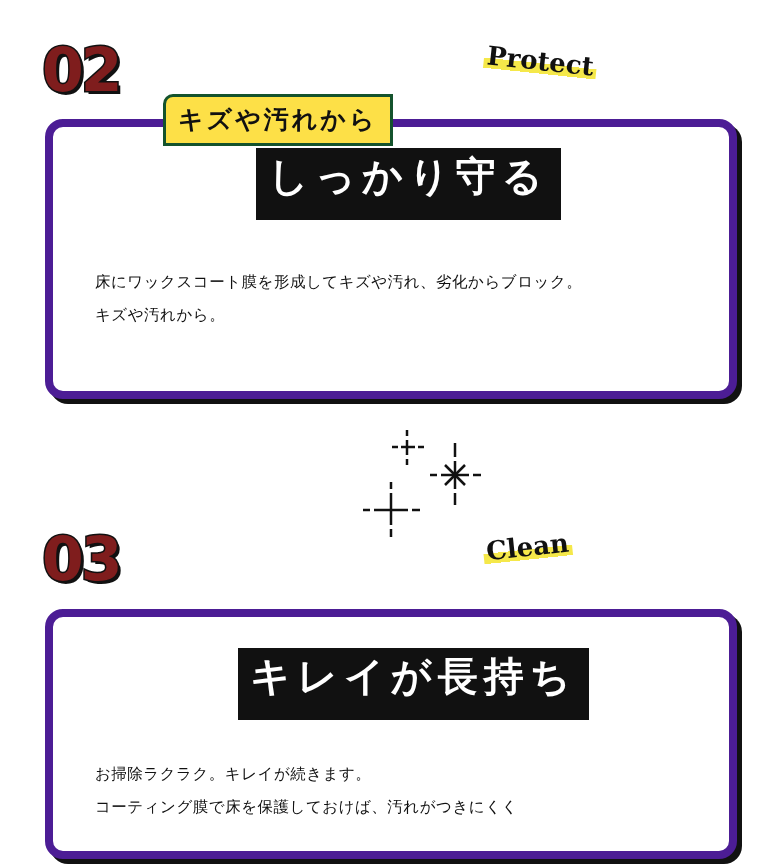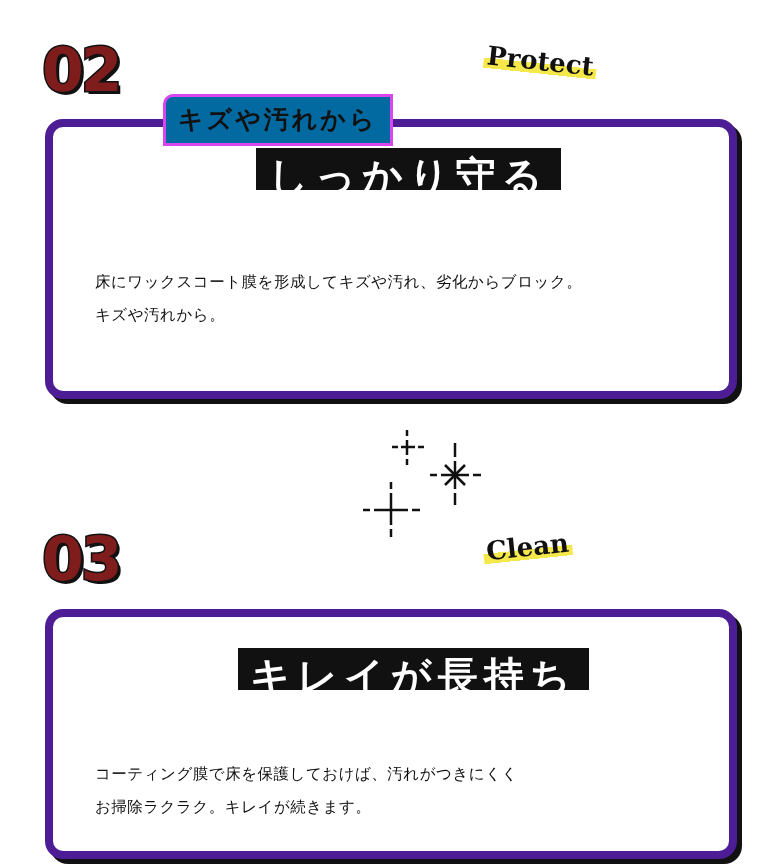--- a/index.html
+++ b/index.html
@@ -30,7 +30,7 @@
       box-shadow: 5px 5px 0 #111;
     }
     .label-box {
-      position: absolute; background: #0369a1; border: 3px solid #d946ef;
+      position: absolute; background: #fde047; border: 3px solid #14532d;
       border-radius: 10px 0 0 0;
       font-weight: bold; font-size: 25px; letter-spacing: 3px;
       padding: 0 12px; line-height: 46px; height: 46px;

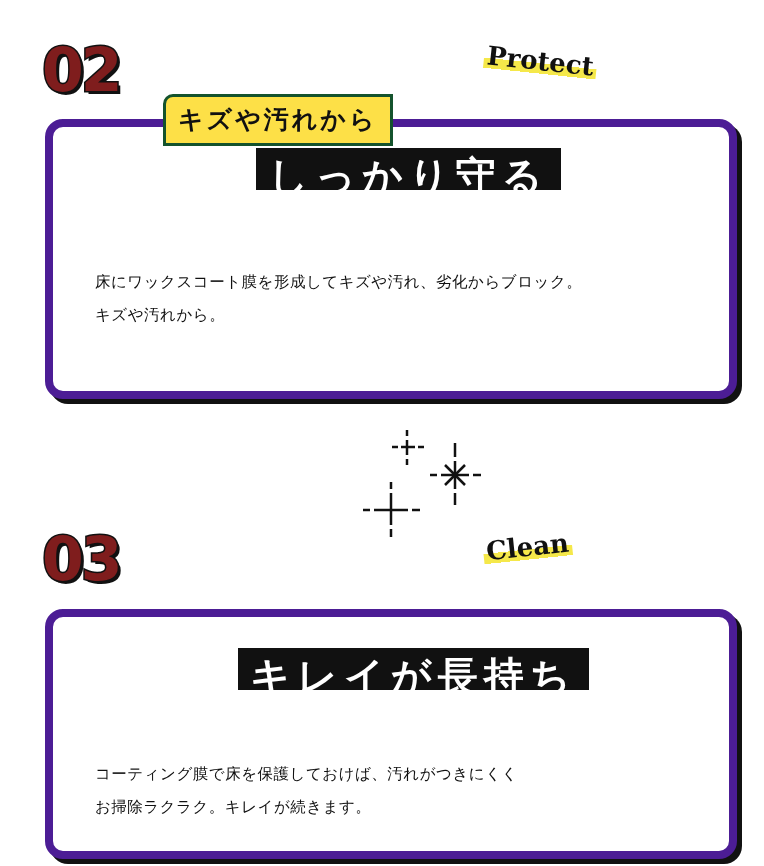--- a/index.html
+++ b/index.html
@@ -38,7 +38,7 @@
     .headline {
       position: absolute; background: #111; color: #fff;
       font-weight: bold; font-size: 40px; letter-spacing: 6px;
-      height: 42px; line-height: 56px; padding: 0 12px;
+      height: 72px; line-height: 56px; padding: 0 12px;
     }
     .body-text {
       position: absolute; left: 42px; font-size: 15.5px; line-height: 33px;

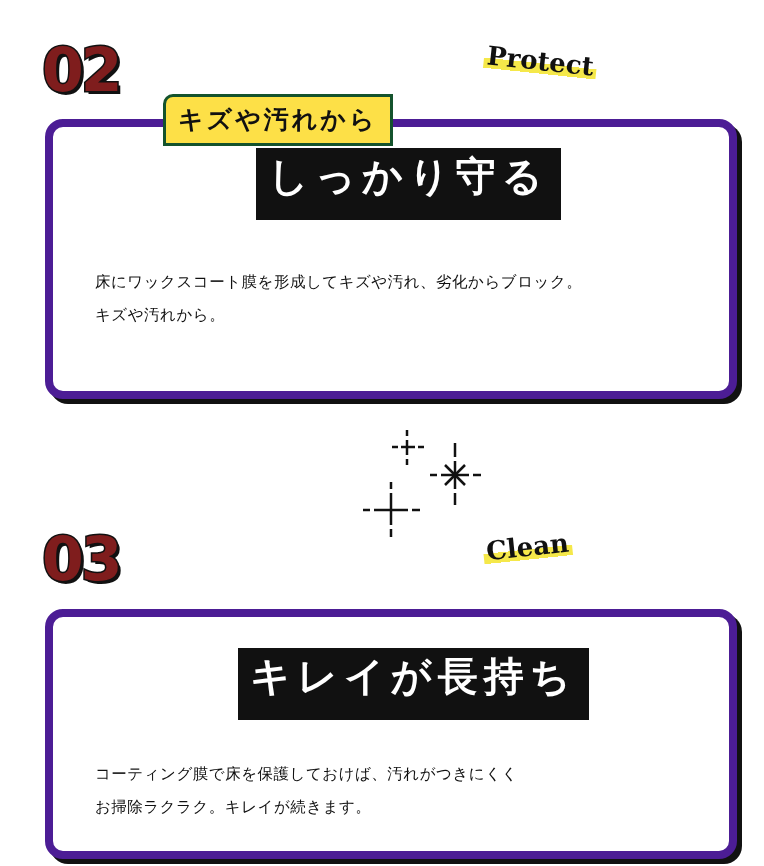--- a/index.html
+++ b/index.html
@@ -95,8 +95,8 @@
   <div class="tag" style="left:483px;top:12px;transform:rotate(-6deg);">Clean</div>
   <div class="card" style="top:89px;height:234px;">
     <div class="body-text" style="top:141px;">
+      <div>お掃除ラクラク。キレイが続きます。</div>
       <div>コーティング膜で床を保護しておけば、汚れがつきにくく</div>
-      <div>お掃除ラクラク。キレイが続きます。</div>
     </div>
   </div>
   <div class="headline" style="left:238px;top:116px;margin-top:12px;">キレイが長持ち</div>

